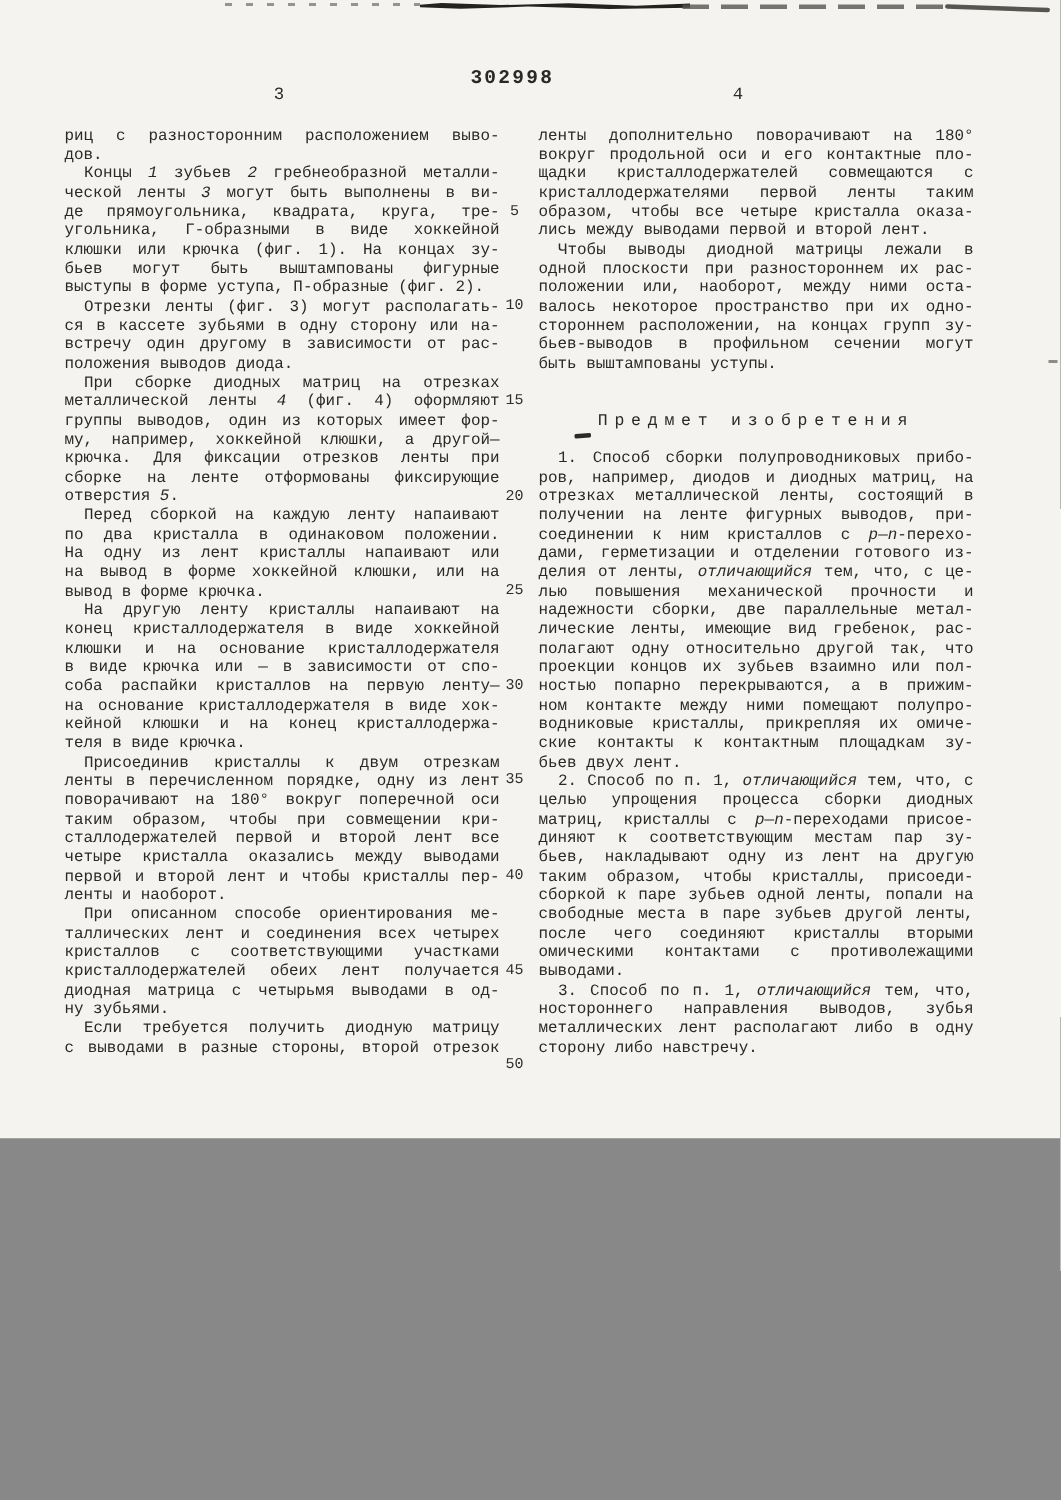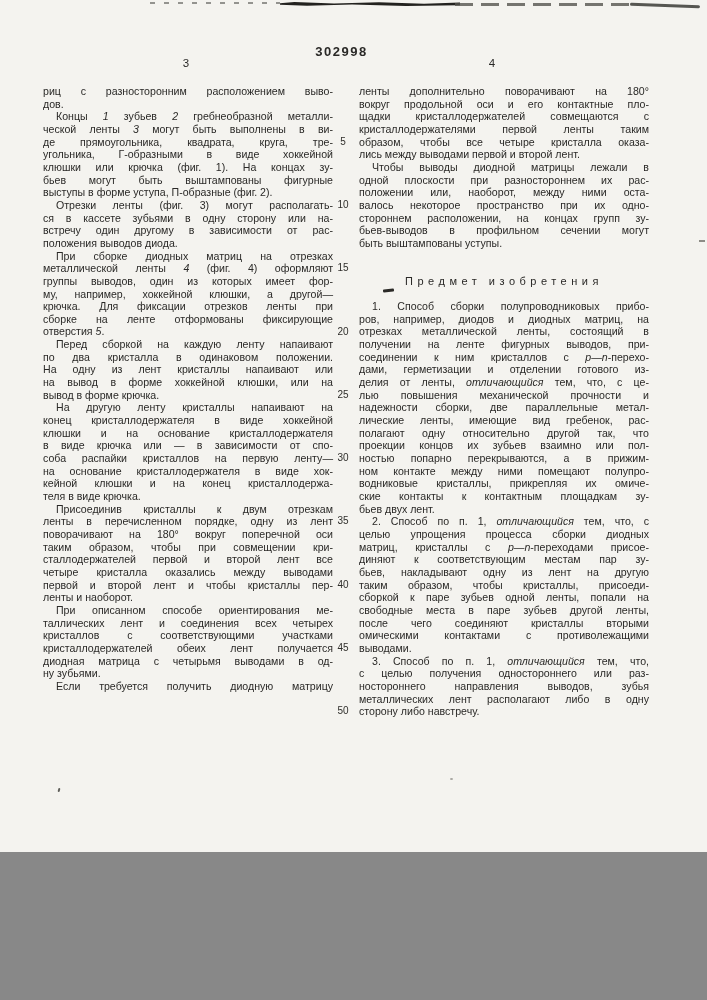--- a/index.html
+++ b/index.html
@@ -4,9 +4,9 @@
 <style>
   html,body{margin:0;padding:0;background:#888;}
   .page{
-    position:relative;width:707px;height:852px;margin:0 auto;
+    position:relative;width:707px;height:759px;margin:0 auto;
     background:#f4f3ef;
-    font-family:Liberation Sans, sans-serif;
+    font-family:Liberation Mono, monospace;
     color:#2a2927;overflow:hidden;
   }
   

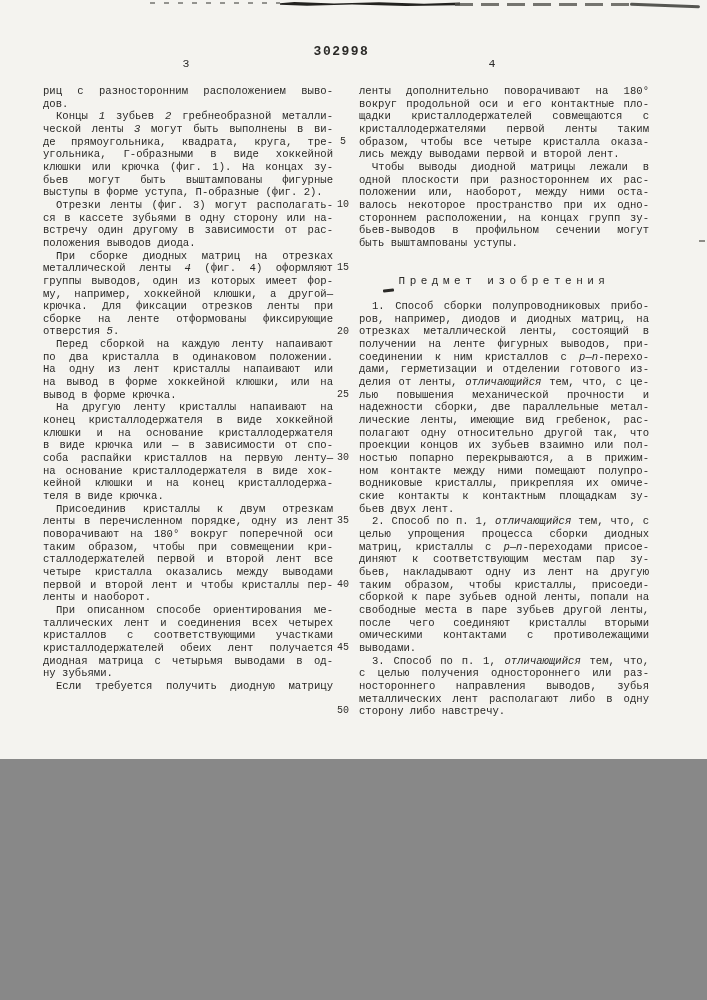--- a/index.html
+++ b/index.html
@@ -182,7 +182,6 @@
         <div class="line">омическими контактами с противолежащими</div>
         <div class="line end">выводами.</div>
         <div class="line indent">3. Способ по п. 1, <i>отличающийся</i> тем, что,</div>
-        <div class="line">с целью получения одностороннего или раз-</div>
         <div class="line">ностороннего направления выводов, зубья</div>
         <div class="line">металлических лент располагают либо в одну</div>
         <div class="line end">сторону либо навстречу.</div>

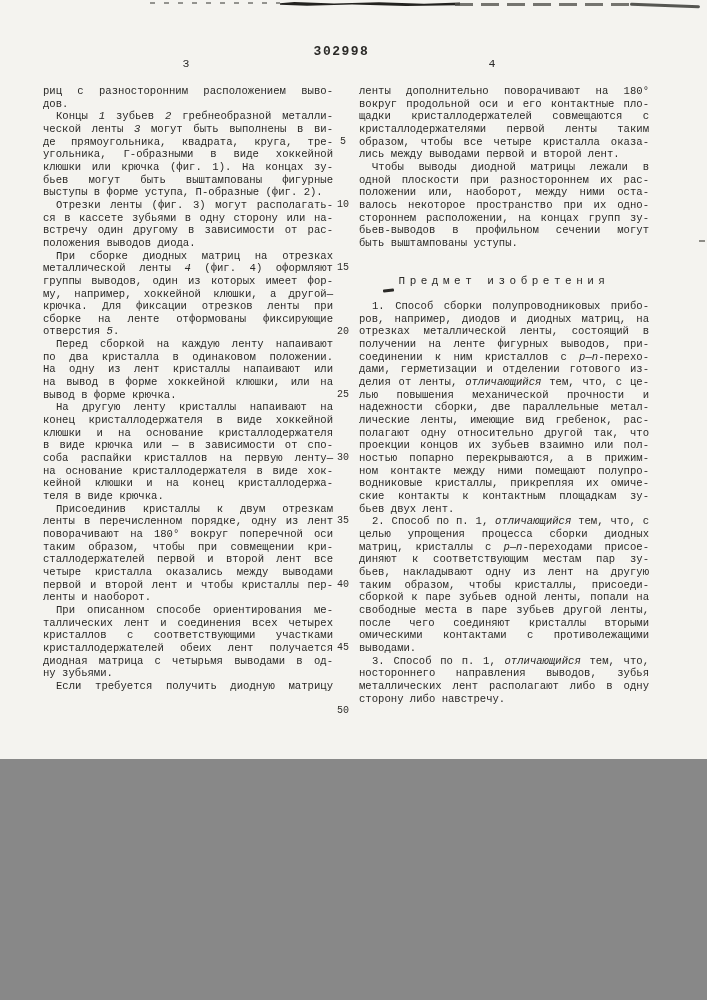--- a/index.html
+++ b/index.html
@@ -122,6 +122,7 @@
         <div class="line">диодная матрица с четырьмя выводами в од-</div>
         <div class="line end">ну зубьями.</div>
         <div class="line indent">Если требуется получить диодную матрицу</div>
+        <div class="line">с выводами в разные стороны, второй отрезок</div>
       </div>
     <div id="gutter">
         <div class="gutter-num" style="top: 50.64px;">5</div>

